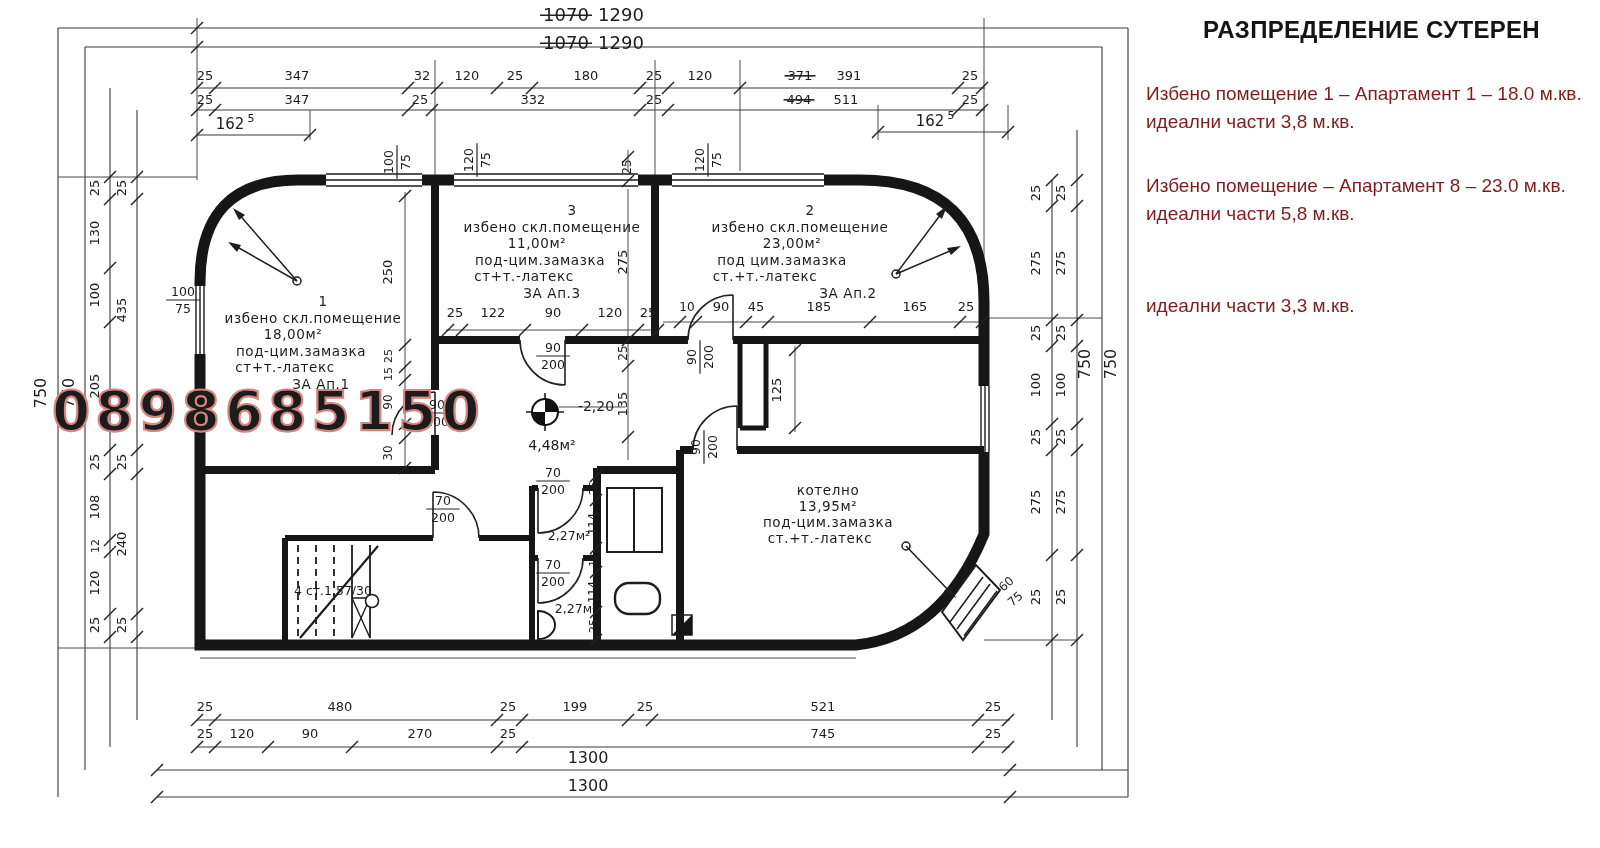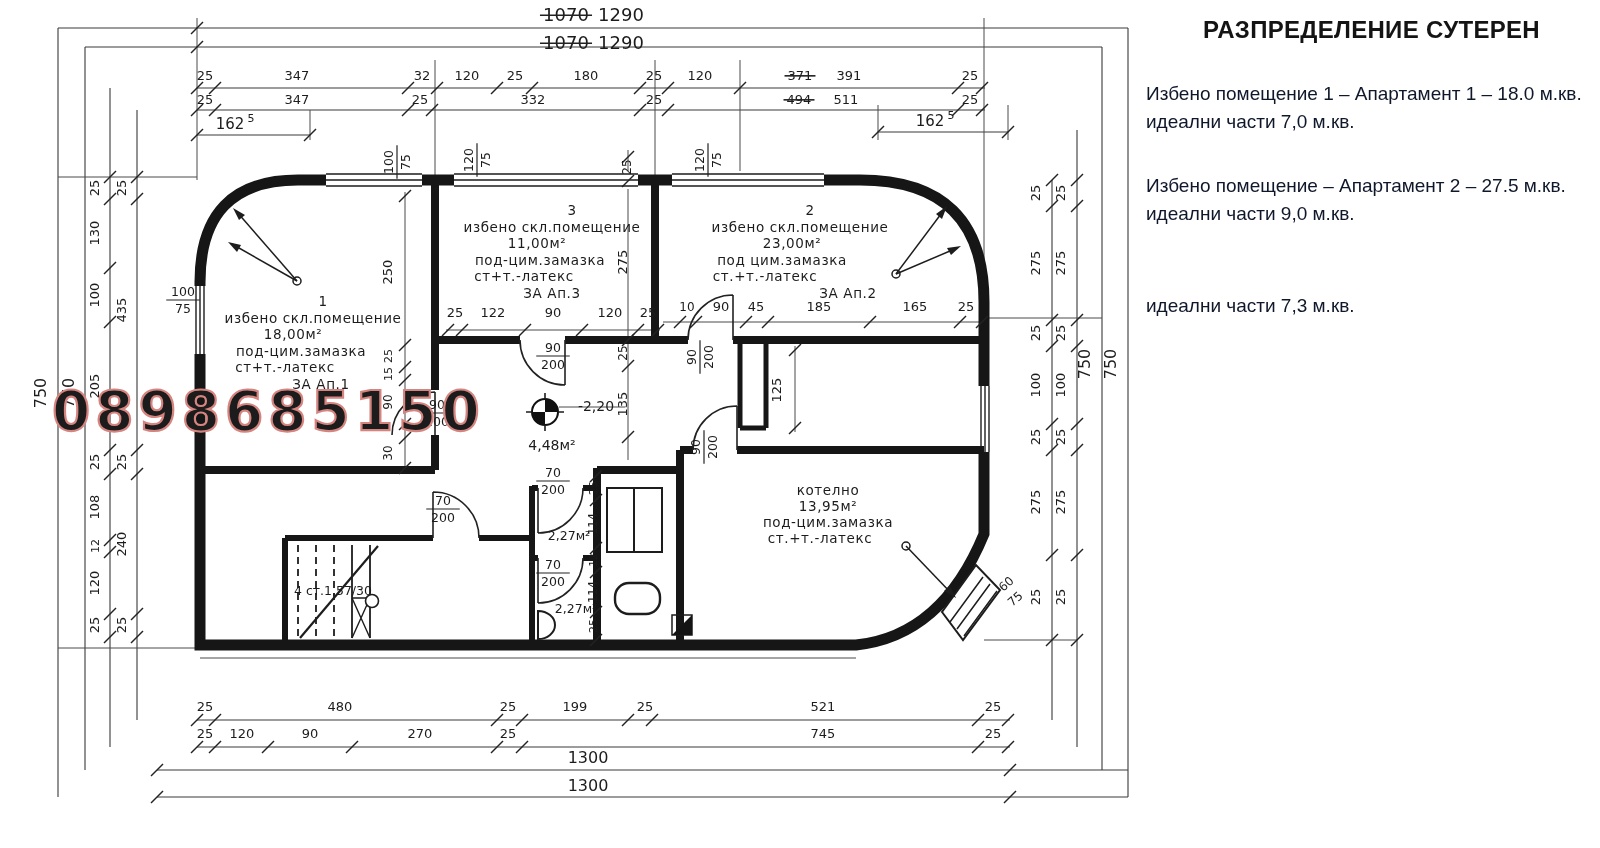--- a/index.html
+++ b/index.html
@@ -8,7 +8,7 @@
   #plan-svg{position:absolute;left:0;top:0;}
   #legend{position:absolute;left:1146px;top:16px;width:452px;color:#141414;}
   #legend h1{font-size:24px;font-weight:600;letter-spacing:.3px;margin:0 0 36px 57px;white-space:nowrap;}
-  #legend p{font-size:19px;line-height:28px;margin:0 0 36px 0;color:#0f172a;}
+  #legend p{font-size:19px;line-height:28px;margin:0 0 36px 0;color:#7f1d1d;}
   text{font-family:"DejaVu Sans",sans-serif;fill:#1c1c1c;}
   .thin{stroke:#3a3a3a;stroke-width:1.1;fill:none;}
   .wit{stroke:#4a4a4a;stroke-width:1;fill:none;}

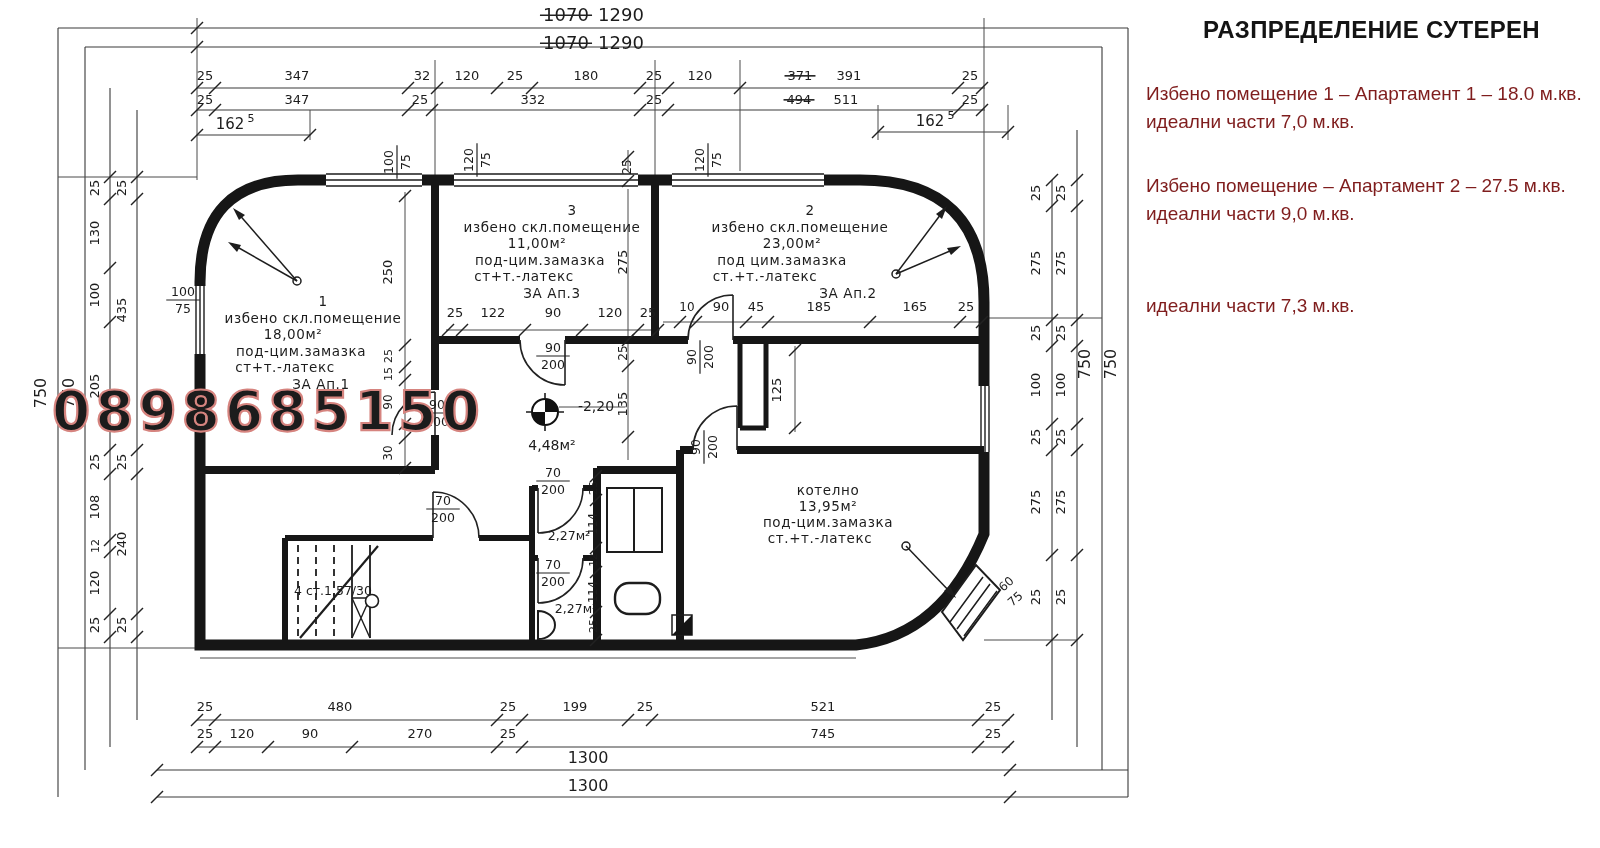--- a/index.html
+++ b/index.html
@@ -434,7 +434,7 @@
     <h1>РАЗПРЕДЕЛЕНИЕ СУТЕРЕН</h1>
     <p>
       <span>Избено помещение 1 – Апартамент 1 – 18.0 м.кв.</span><br>
-      <span>идеални части 7,0 м.кв.</span>
+      <span>идеални части 3,8 м.кв.</span>
     </p>
     <p>
       <span>Избено помещение  – Апартамент  2 – 27.5 м.кв.</span><br>

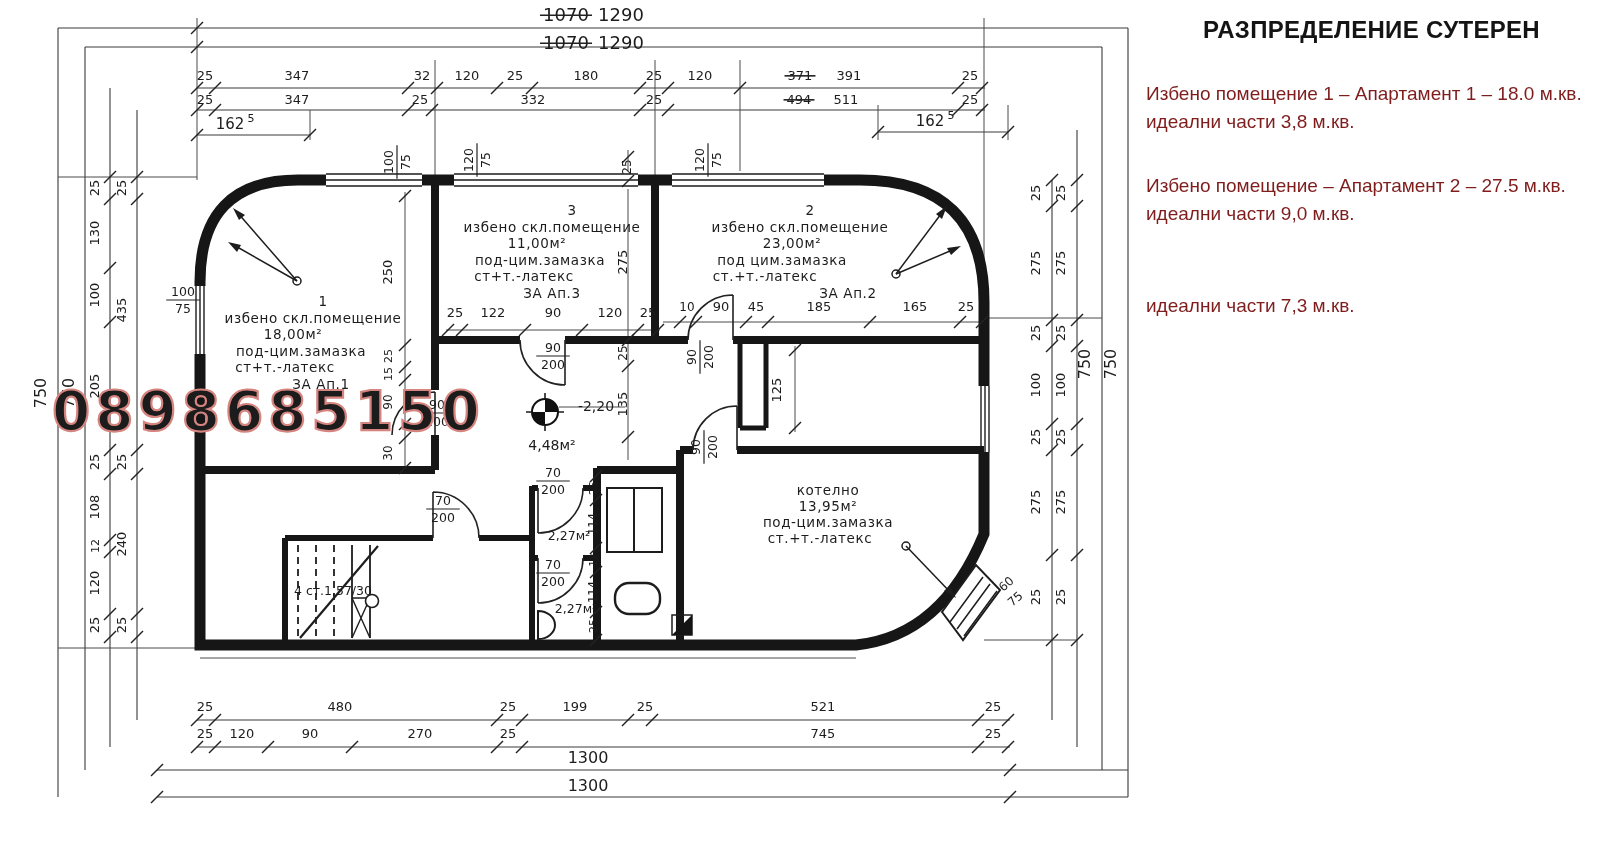--- a/index.html
+++ b/index.html
@@ -437,7 +437,7 @@
       <span>идеални части 3,8 м.кв.</span>
     </p>
     <p>
-      <span>Избено помещение  – Апартамент  2 – 27.5 м.кв.</span><br>
+      <span>Избено помещение  – Апартамент  8 – 23.0 м.кв.</span><br>
       <span>идеални части 9,0 м.кв.</span>
     </p>
     <p>

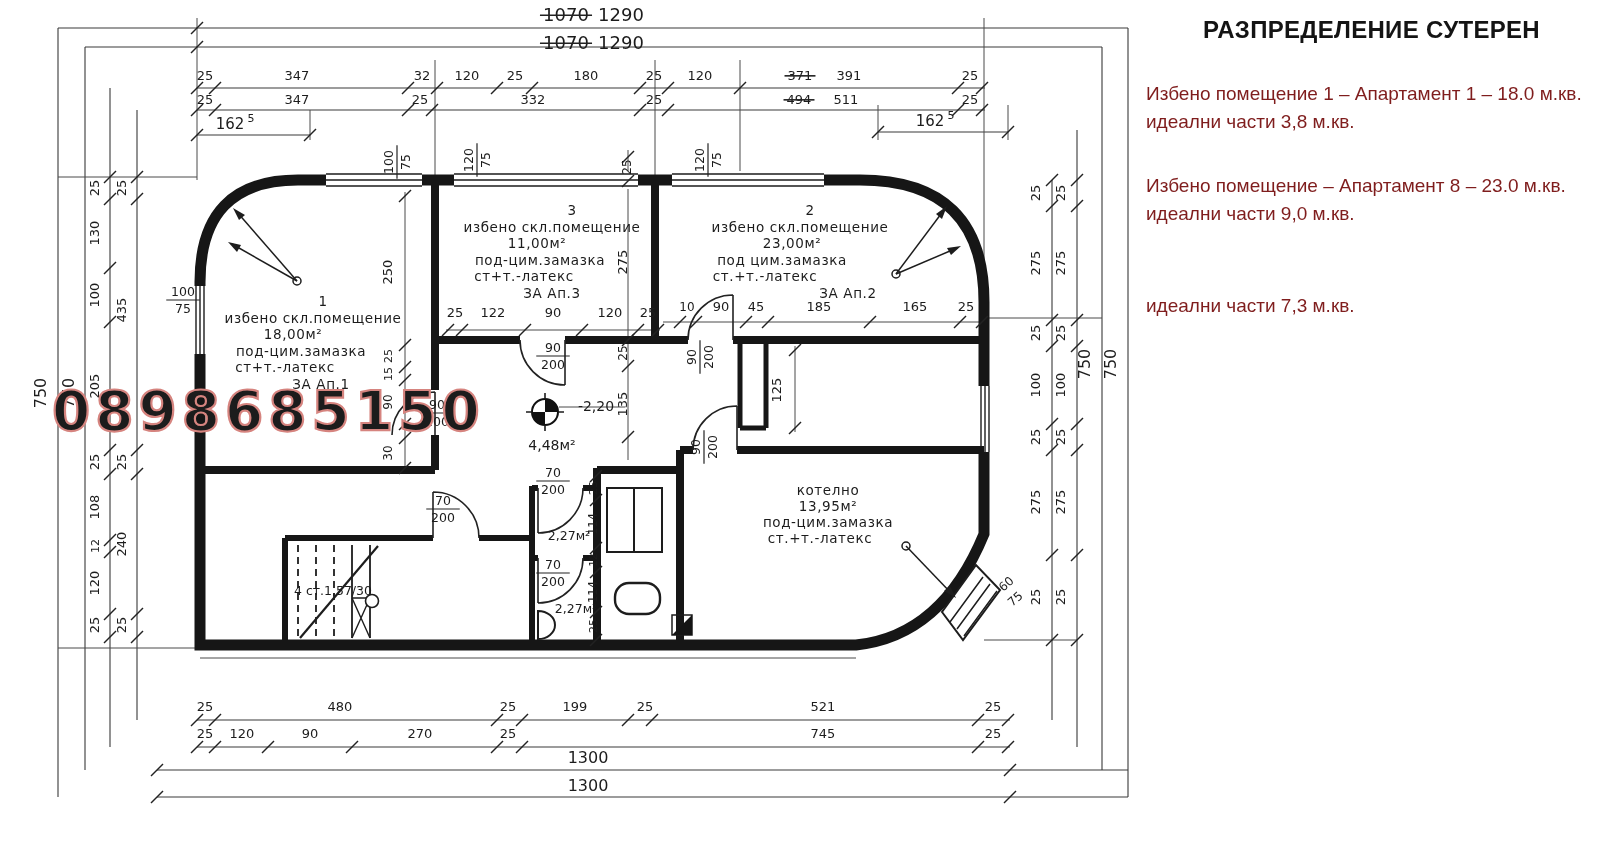--- a/index.html
+++ b/index.html
@@ -438,7 +438,7 @@
     </p>
     <p>
       <span>Избено помещение  – Апартамент  8 – 23.0 м.кв.</span><br>
-      <span>идеални части 9,0 м.кв.</span>
+      <span>идеални части 5,8 м.кв.</span>
     </p>
     <p>
       <br>

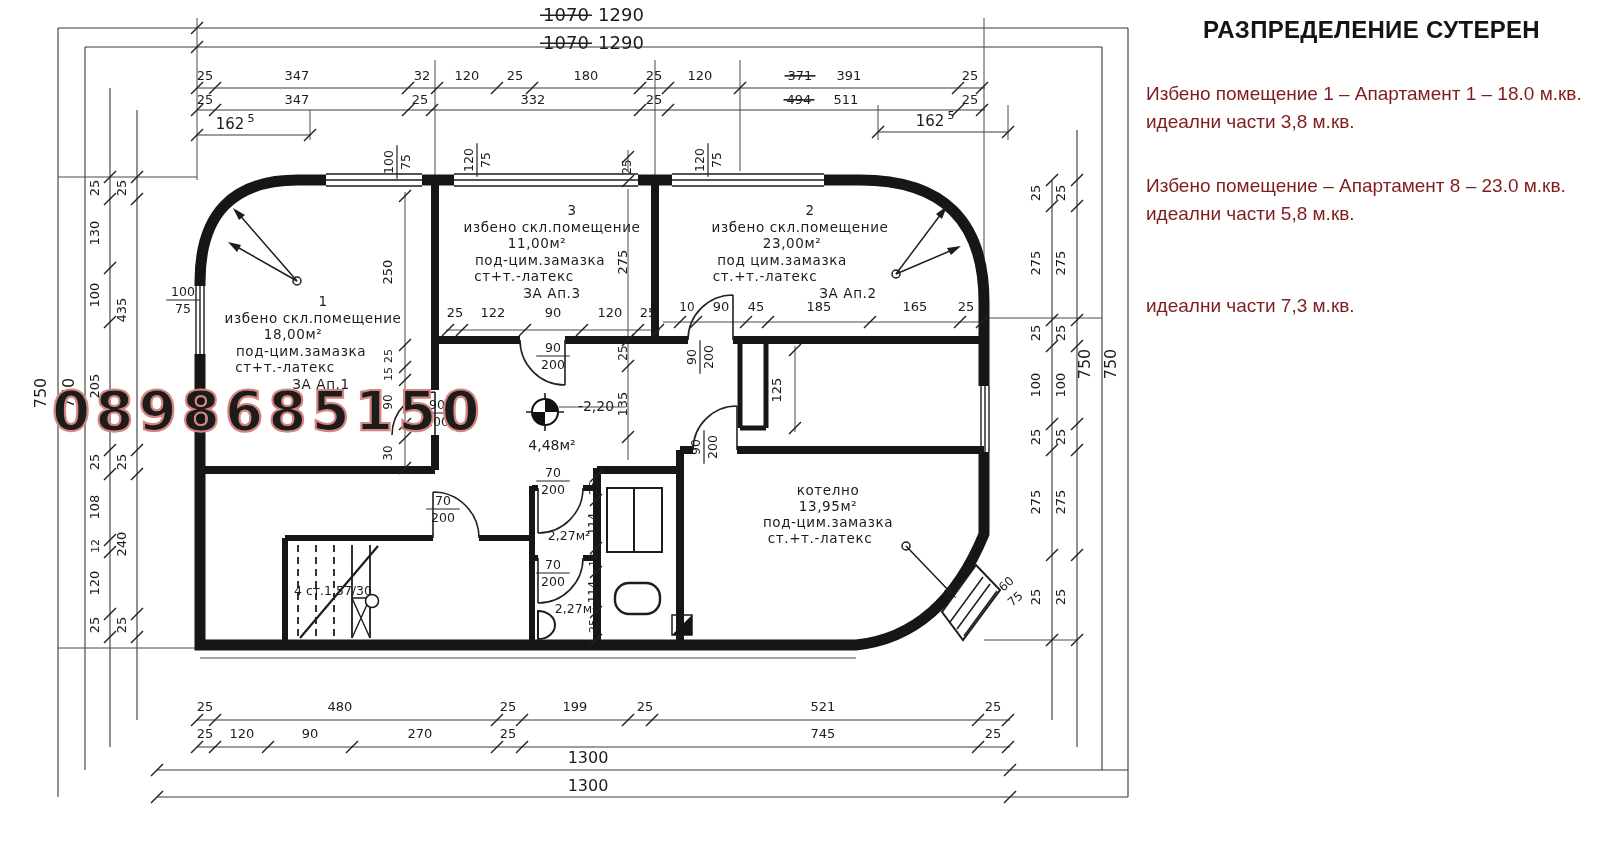--- a/index.html
+++ b/index.html
@@ -442,7 +442,7 @@
     </p>
     <p>
       <br>
-      <span>идеални части 7,3 м.кв.</span>
+      <span>идеални части 3,3 м.кв.</span>
     </p>
   </div>
 </div>

